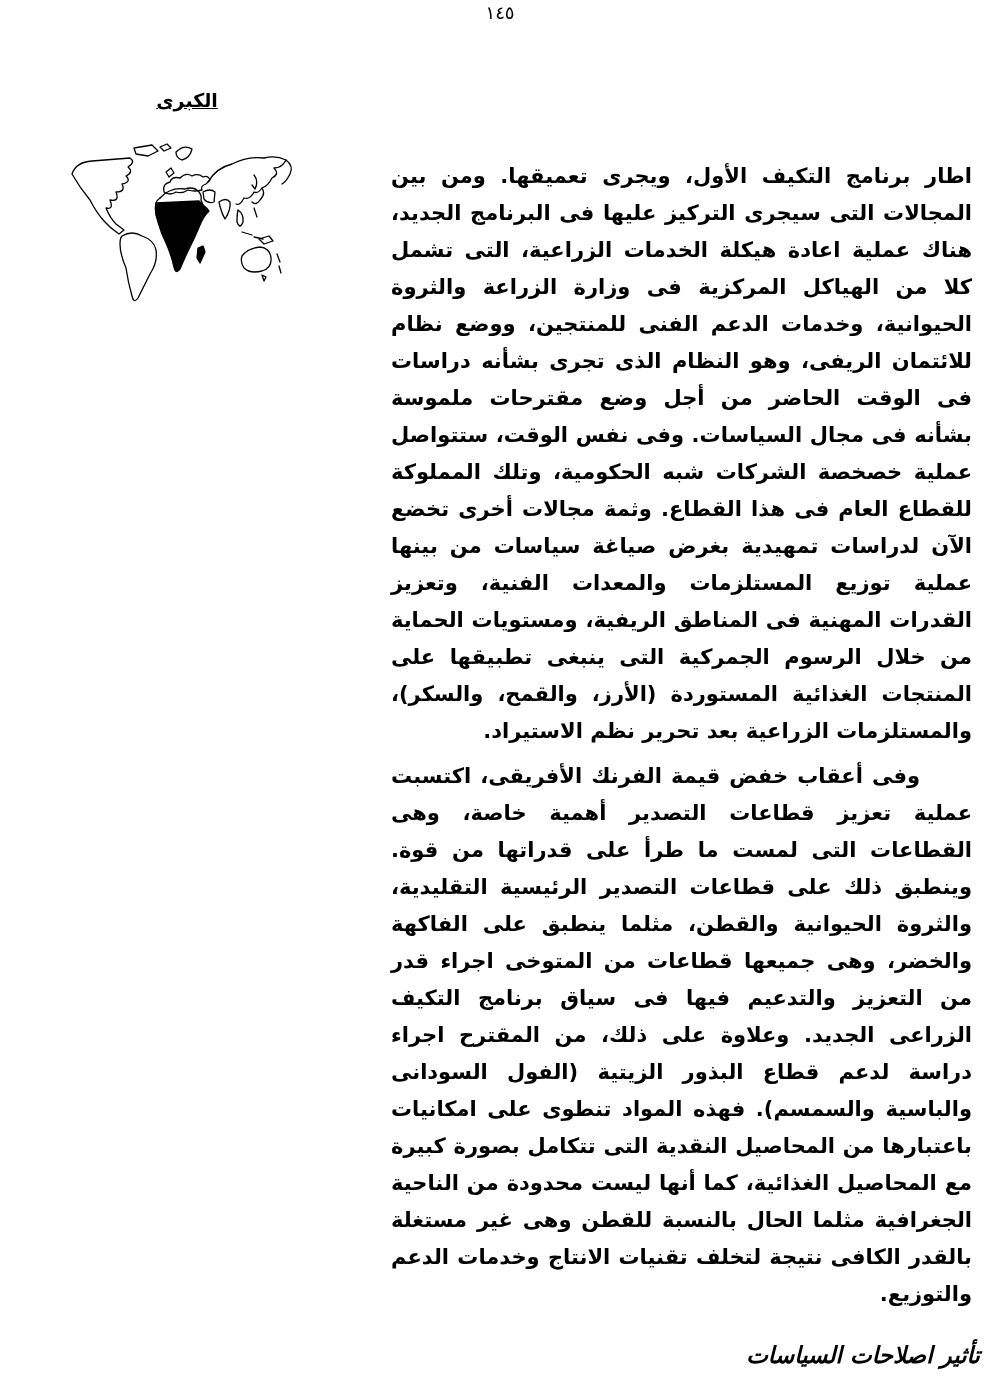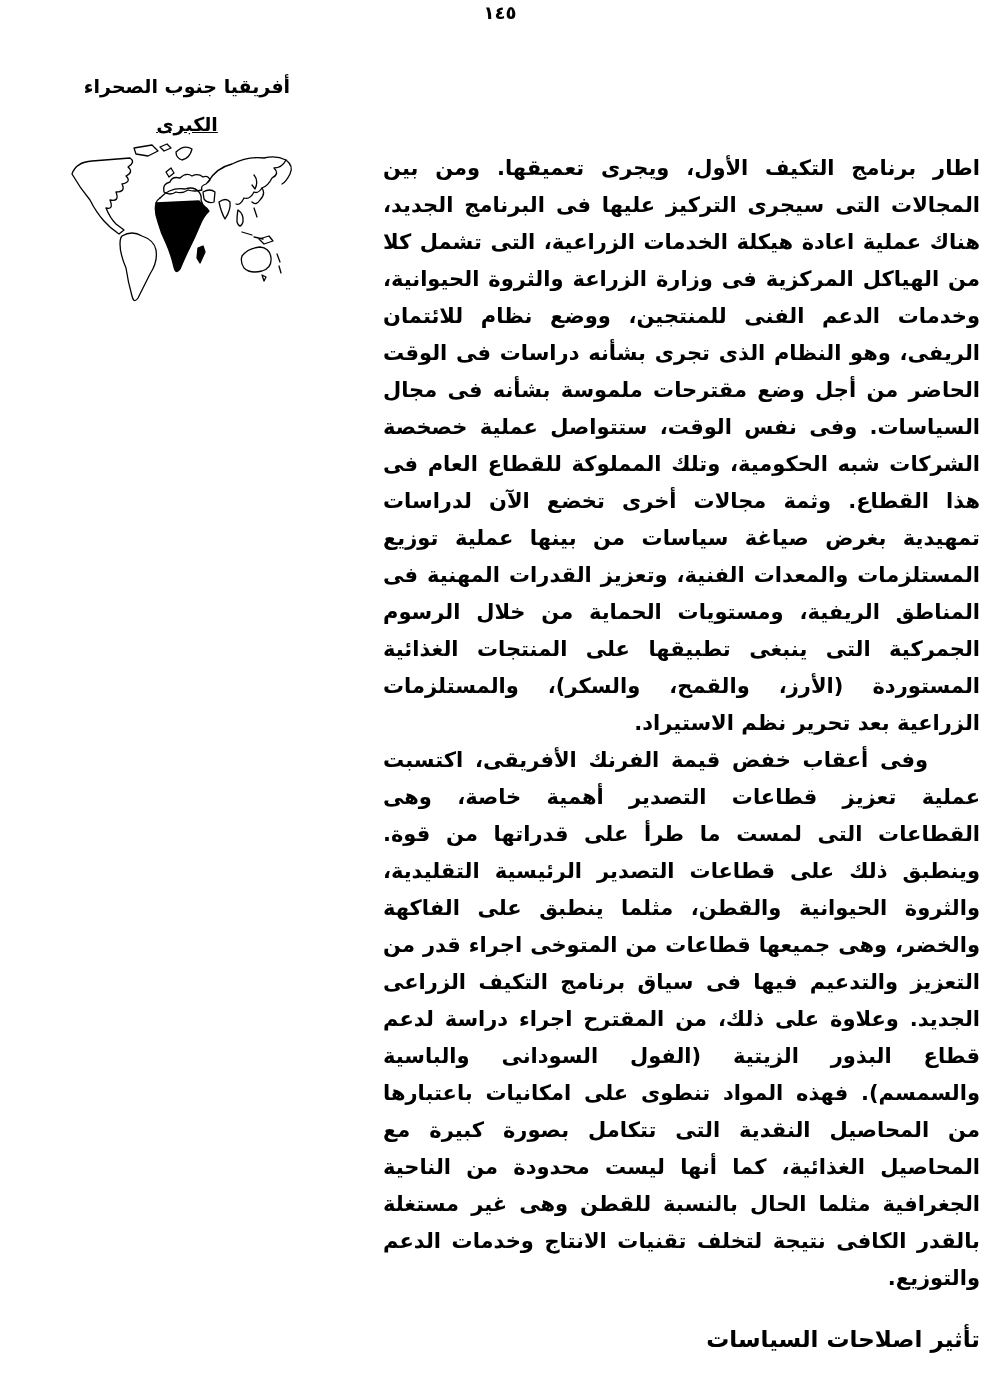--- a/index.html
+++ b/index.html
@@ -19,7 +19,7 @@
     width: 1000px;
     text-align: center;
     font-size: 18px;
-    font-weight: bold;
+    font-weight: normal;
     letter-spacing: 2px;
   }
   .region-label {

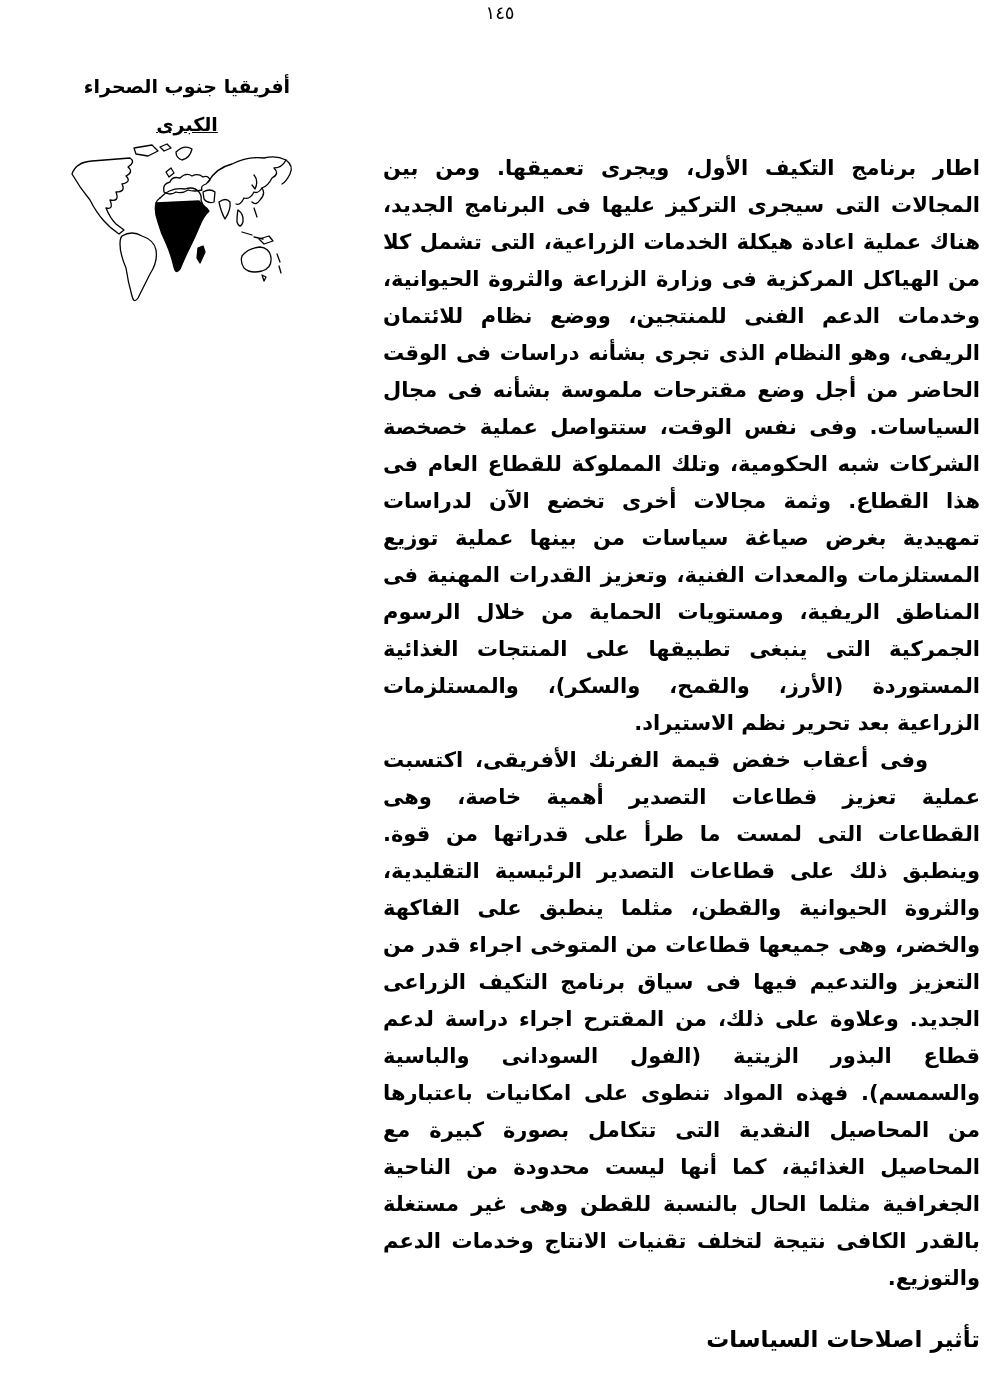--- a/index.html
+++ b/index.html
@@ -71,7 +71,6 @@
   <div class="page-number">١٤٥</div>
 
   <div class="region-label">
-    <div class="l1">أفريقيا جنوب الصحراء</div>
     <div class="l2">الكبرى</div>
   </div>
 

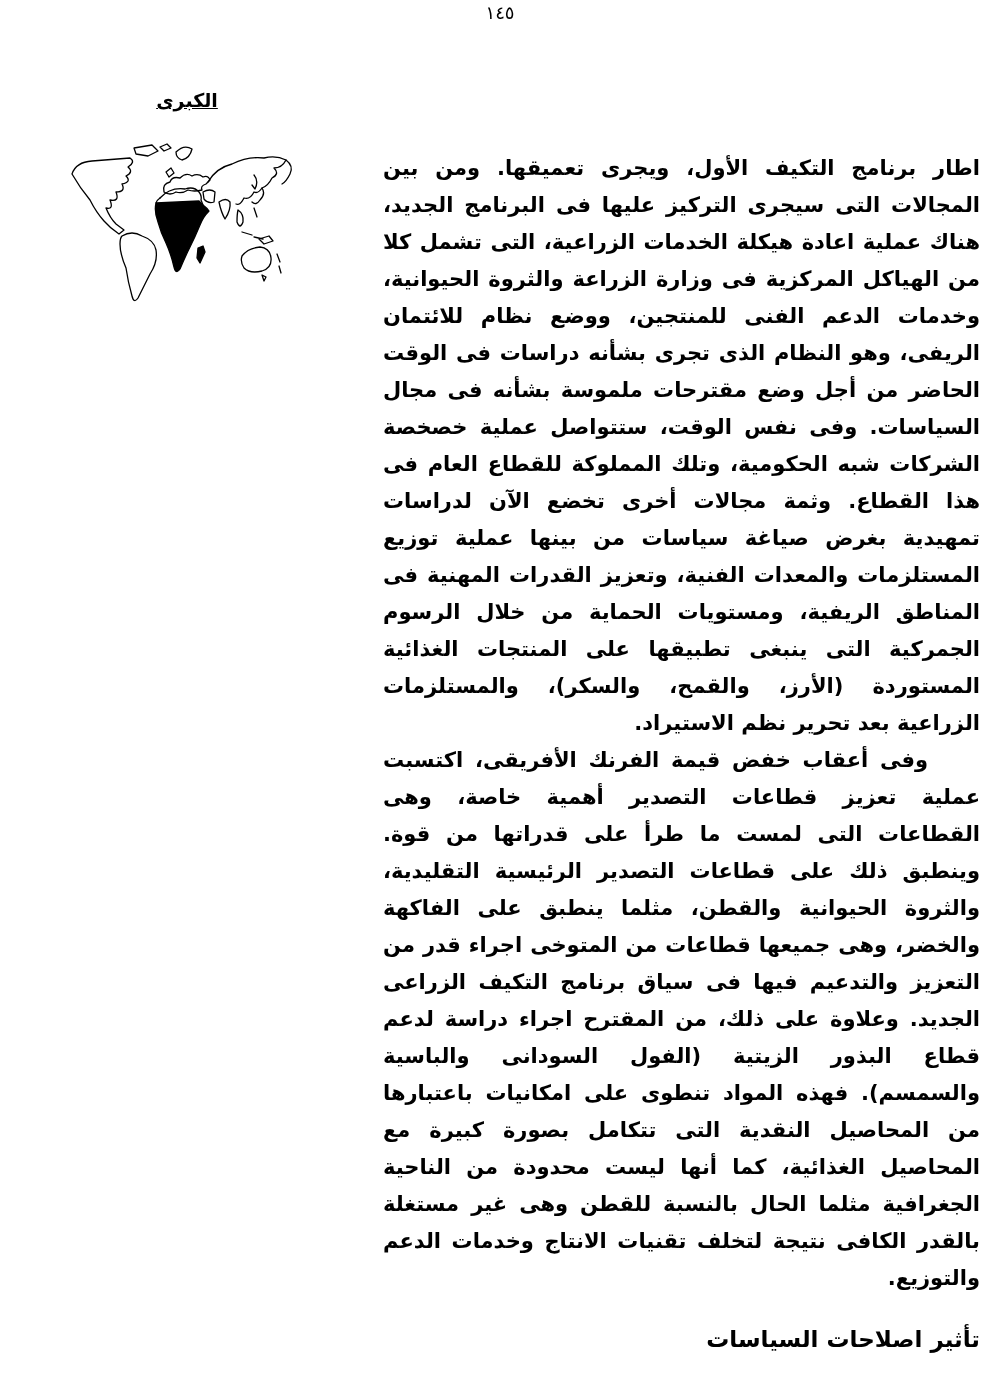--- a/index.html
+++ b/index.html
@@ -53,7 +53,7 @@
     font-weight: bold;
     line-height: 37px;
   }
-  .para { margin: 0; }
+  .para { margin: 8px; }
   .para.indent { text-indent: 52px; }
   .heading {
     margin: 26px 0 40px 0;

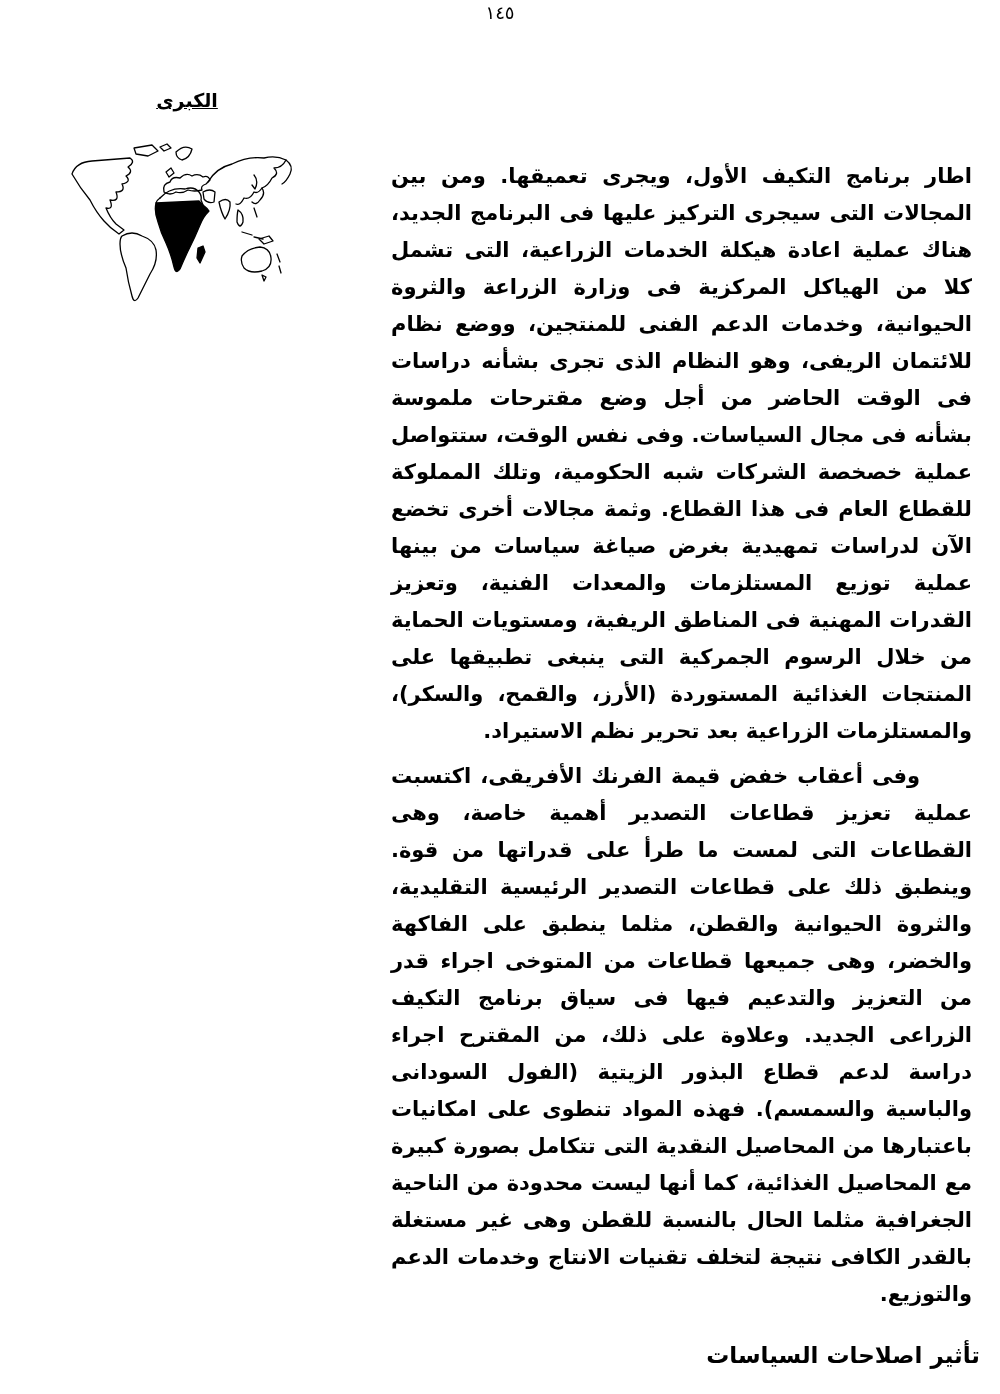--- a/index.html
+++ b/index.html
@@ -61,6 +61,7 @@
     font-weight: bold;
     text-align: right;
     line-height: 32px;
+    font-style: italic;
   }
 </style>
 </head>

